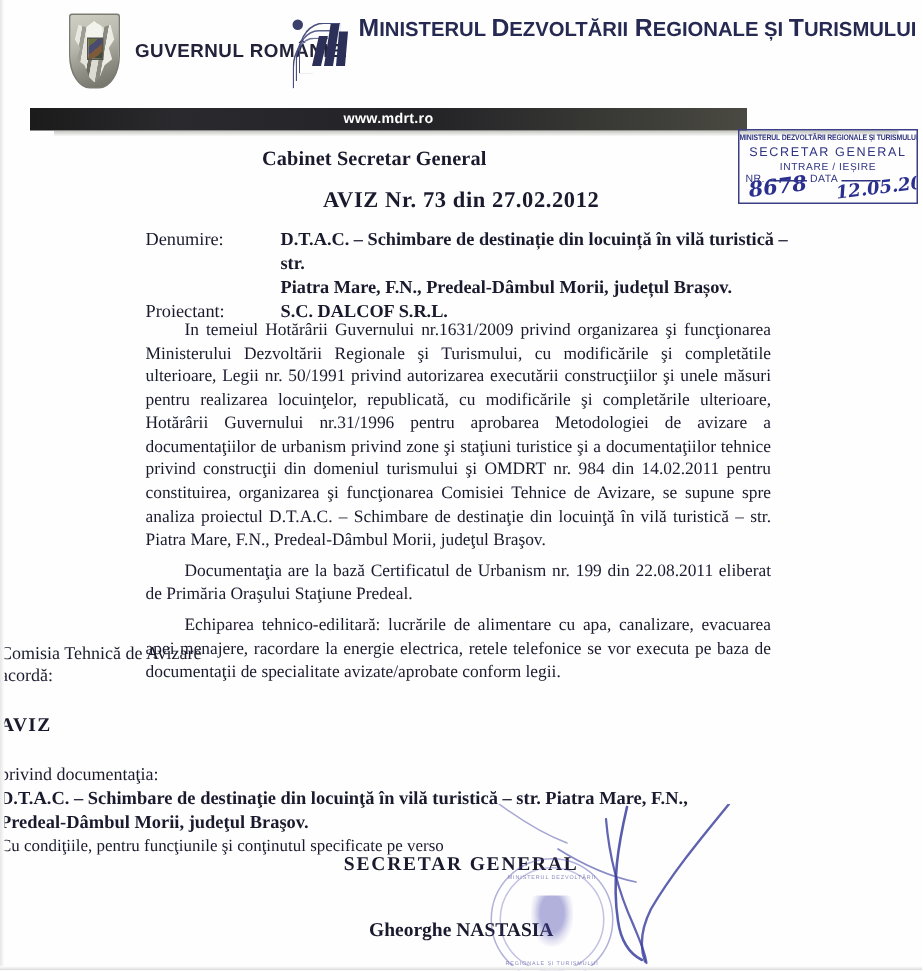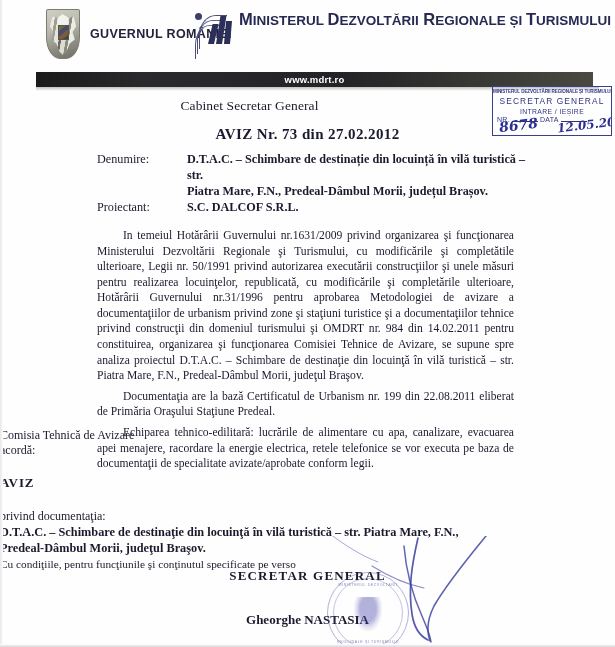--- a/index.html
+++ b/index.html
@@ -112,8 +112,8 @@
 
   #url-band {
     position: absolute;
-    left: 36px; top: 72px;
-    width: 557px; height: 15px;
+    left: 20px; top: 72px;
+    width: 478px; height: 15px;
     background: linear-gradient(90deg, #1b1b1b 0%, #2a2a2e 20%, #232327 55%, #3a3a36 82%, #4a4a42 100%);
     display: flex; align-items: center; justify-content: center;
   }

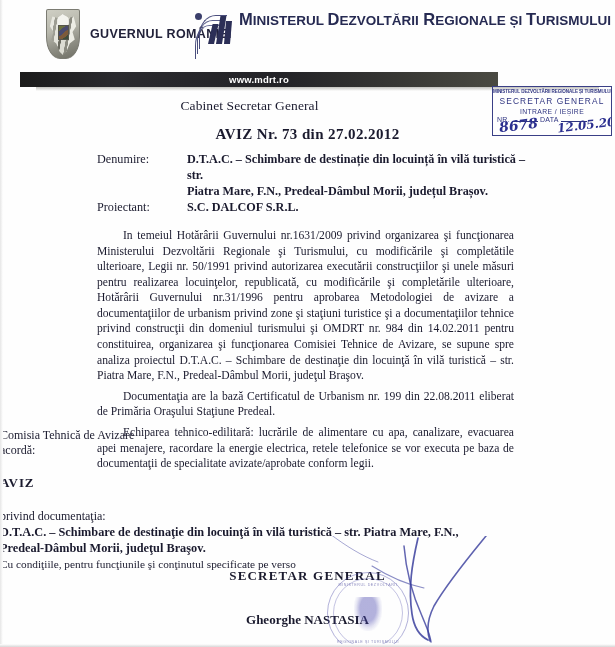--- a/index.html
+++ b/index.html
@@ -186,7 +186,7 @@
   #cabinet-title {
     position: absolute; left: 0; top: 98px; width: 499px;
     text-align: center;
-    font-weight: 400; font-size: 13.5px;
+    font-weight: 700; font-size: 13.5px;
     letter-spacing: 0.1px;
   }
   #aviz-title {

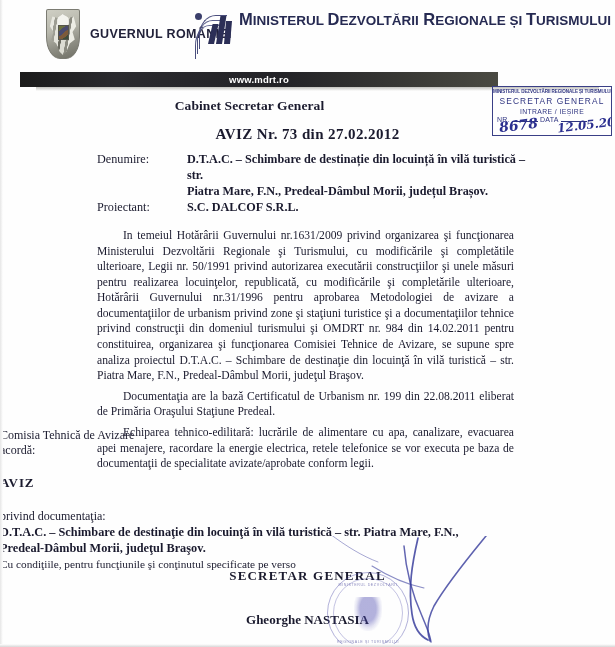--- a/index.html
+++ b/index.html
@@ -219,7 +219,7 @@
   
   #body-text {
     position: absolute;
-    left: 97px; top: 228px; width: 417px;
+    left: 97px; top: 212px; width: 417px;
     font-size: 11.6px;
     line-height: 1.345;
     text-align: justify;

